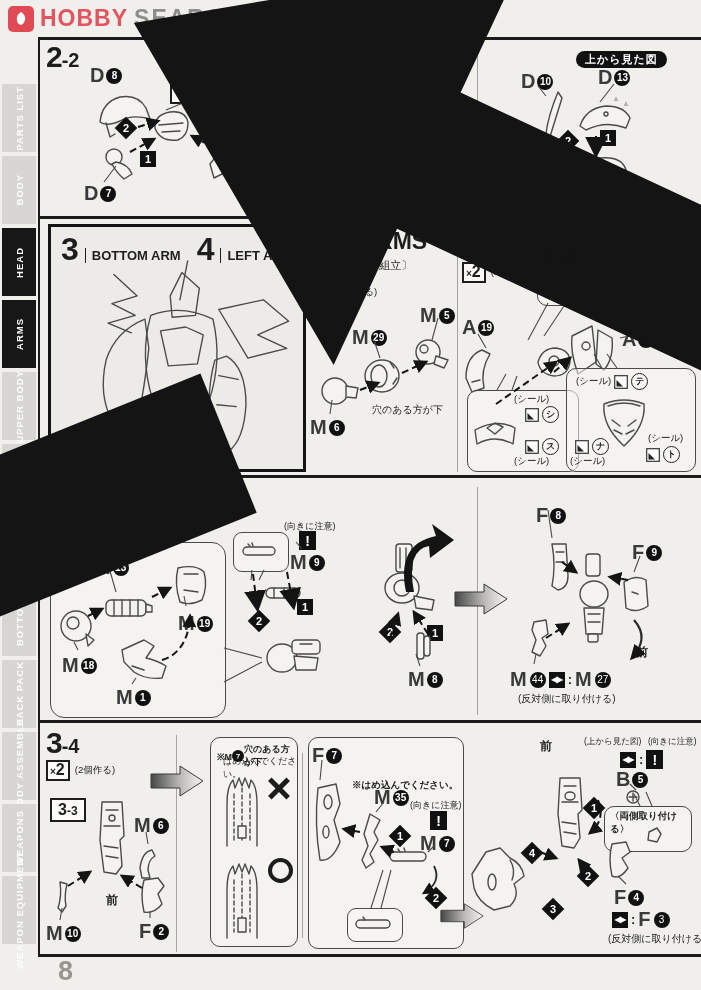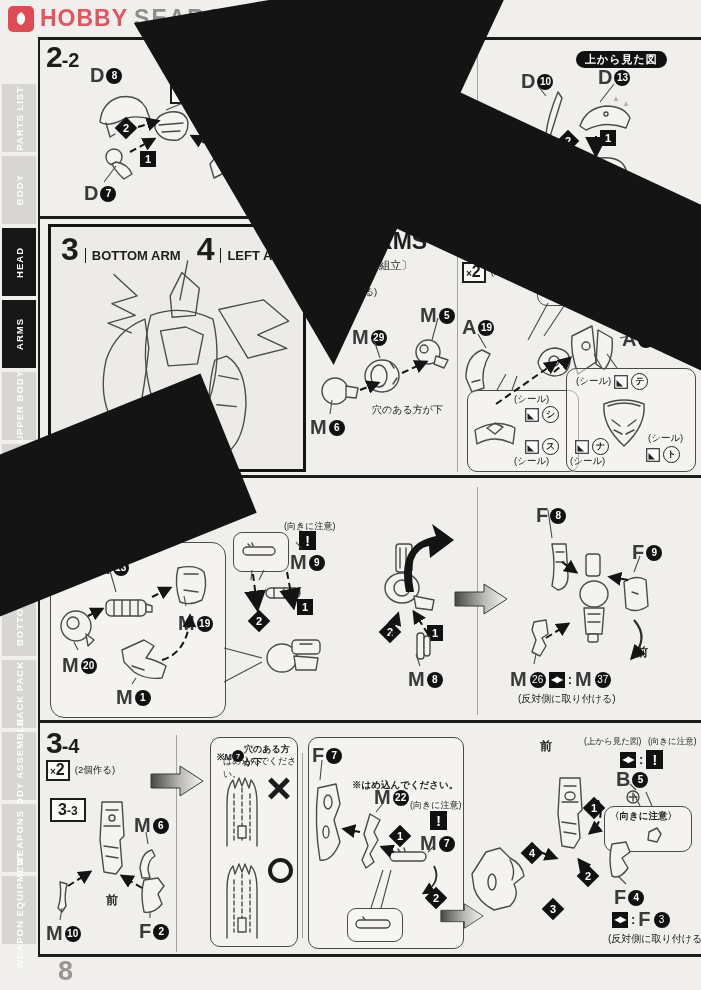--- a/index.html
+++ b/index.html
@@ -428,7 +428,7 @@
     </svg>
   <div class="plabel" style="left:62px;top:654px;">
       <span class="pl-l">M</span>
-      <span class="pl-n">20</span>
+      <span class="pl-n">18</span>
     </div>
   <svg class="p-svg" style="left:116px;top:636px;" width="58" height="48">
       <path d="M6,14 L28,4 L38,10 L30,22 Q40,24 50,30 L46,42 Q30,44 18,36 L8,26 Z"></path>

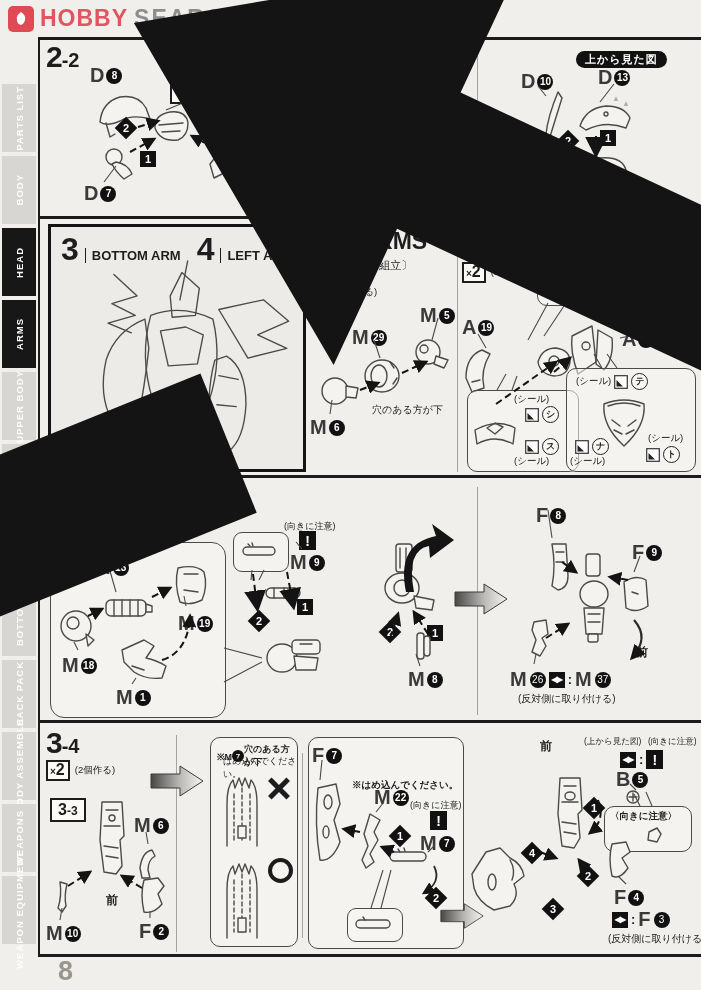--- a/index.html
+++ b/index.html
@@ -519,7 +519,7 @@
     </svg>
   <div class="stkrow" style="left:510px;top:668px;">
     <span class="pl-l" style="font-size:20px;font-weight:bold;">M</span>
-      <span class="pl-n">26</span>
+      <span class="pl-n">44</span>
     <span class="iconsq">◀▶</span>
     <span class="colon">:</span>
     <span class="pl-l" style="font-size:20px;font-weight:bold;">M</span>

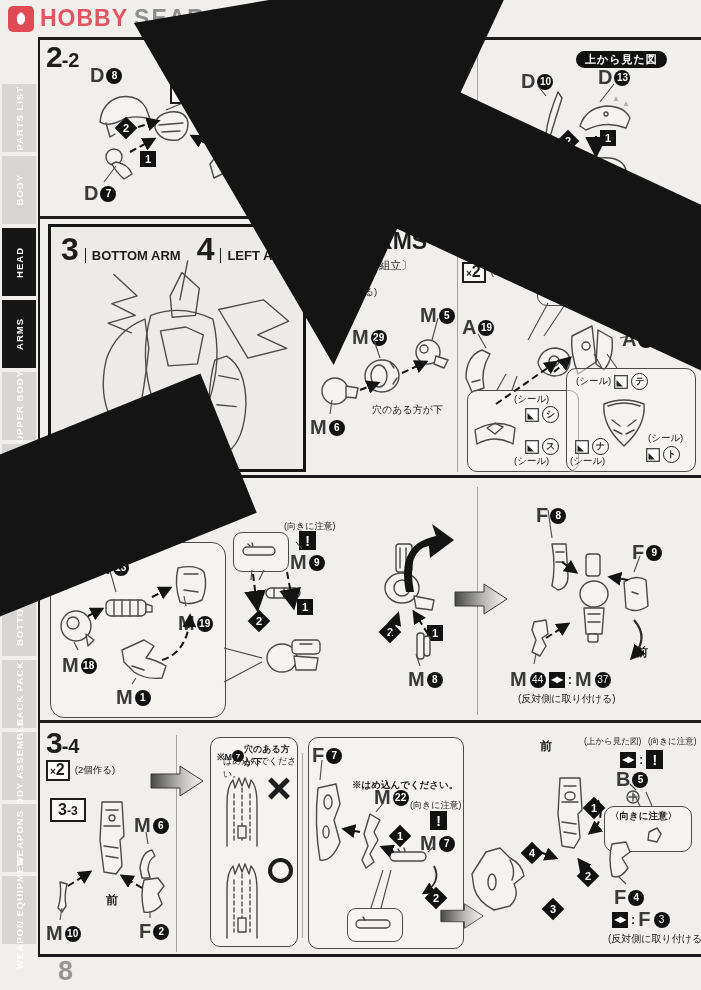--- a/index.html
+++ b/index.html
@@ -523,7 +523,7 @@
     <span class="iconsq">◀▶</span>
     <span class="colon">:</span>
     <span class="pl-l" style="font-size:20px;font-weight:bold;">M</span>
-      <span class="pl-n">37</span>
+      <span class="pl-n">27</span>
   </div>
   <div class="jnote" style="left:518px;top:692px;">(反対側に取り付ける)</div>
   <div class="front" style="left:636px;top:644px;">前</div>

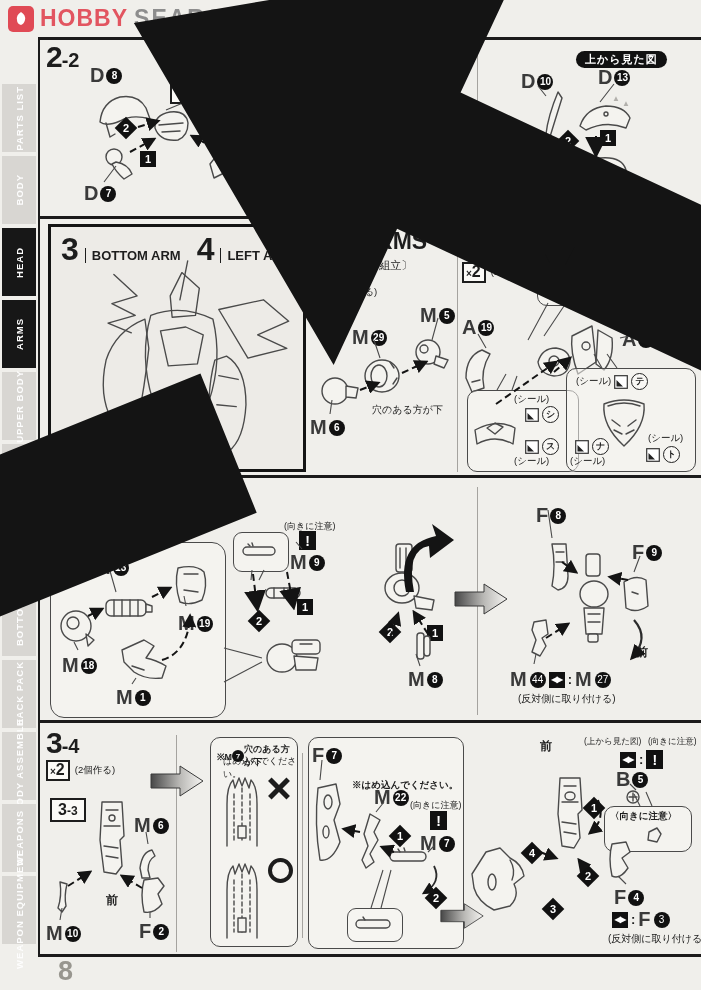--- a/index.html
+++ b/index.html
@@ -605,7 +605,7 @@
     </svg>
   <div class="plabel" style="left:374px;top:786px;">
       <span class="pl-l">M</span>
-      <span class="pl-n">22</span>
+      <span class="pl-n">35</span>
     </div>
   <svg class="p-svg" style="left:356px;top:810px;" width="30" height="62">
       <path d="M14,4 L24,10 L18,22 L22,30 L14,44 L18,52 L10,58 L6,50 L12,36 L8,24 Z"></path>

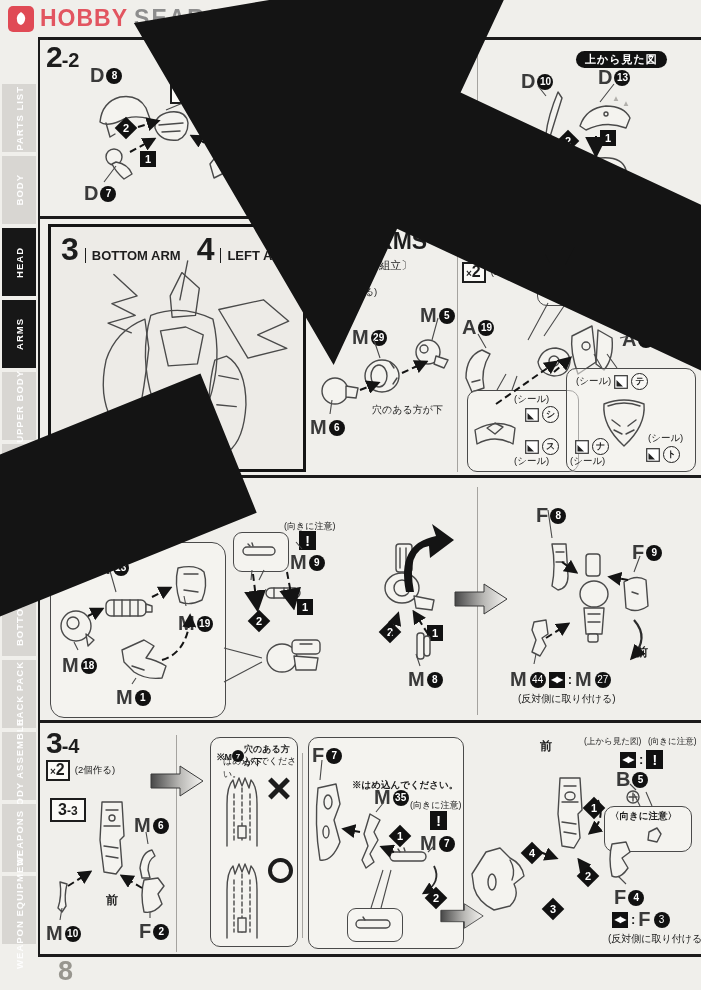--- a/index.html
+++ b/index.html
@@ -653,7 +653,7 @@
       <path class="nf" d="M5,9 L13,9 M9,5 L9,13"></path>
     </svg>
   <div class="callout" style="left:604px;top:806px;width:86px;height:44px;">
-    <div style="position:absolute;left:5px;top:3px;font-size:9.5px;font-weight:bold;">〈向きに注意〉</div>
+    <div style="position:absolute;left:5px;top:3px;font-size:9.5px;font-weight:bold;">〈両側取り付ける〉</div>
     <svg class="p-svg" style="left:38px;top:17px;" width="22" height="22">
         <path d="M6,8 L14,4 L18,10 L14,18 L5,16 Z"></path>
       </svg>

